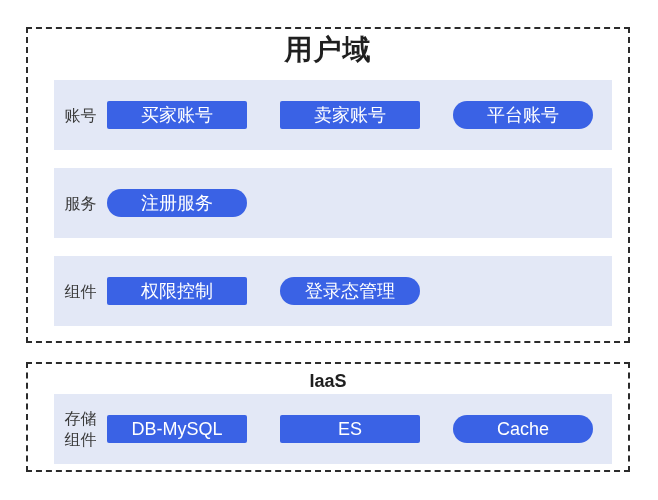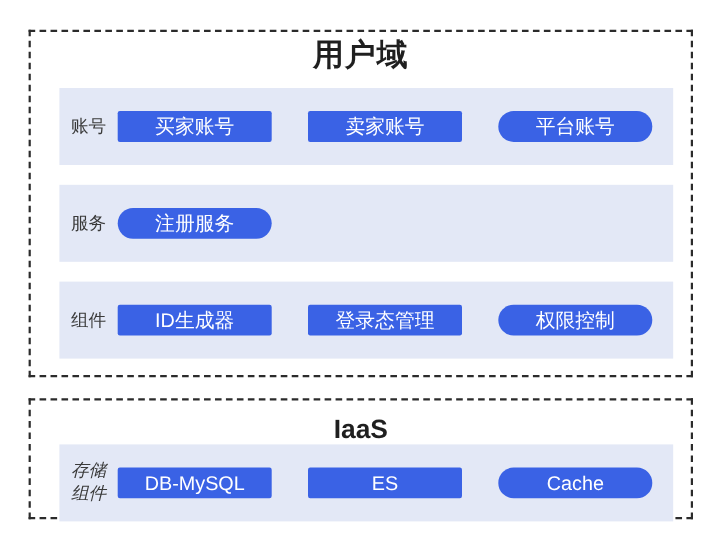--- a/index.html
+++ b/index.html
@@ -66,7 +66,6 @@
 
     <div class="row">
       <div class="row-label">组件</div>
-      <div class="node">ID生成器</div>
       <div class="node">登录态管理</div>
       <div class="node">权限控制</div>
     </div>

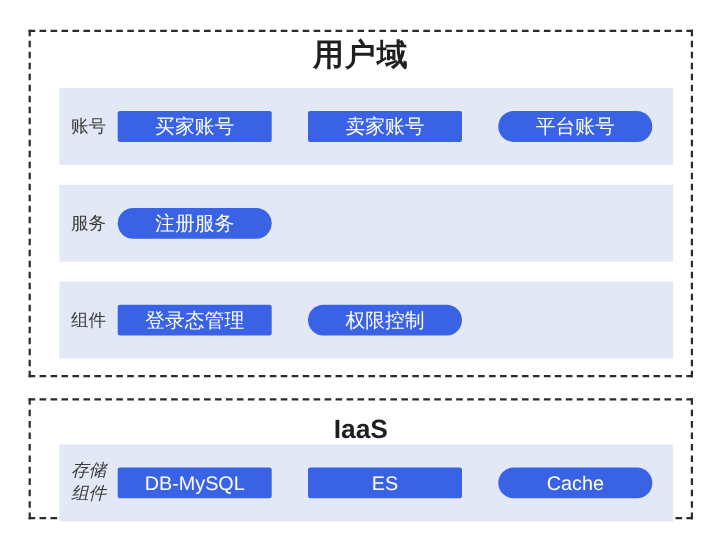--- a/index.html
+++ b/index.html
@@ -66,8 +66,8 @@
 
     <div class="row">
       <div class="row-label">组件</div>
+      <div class="node">权限控制</div>
       <div class="node">登录态管理</div>
-      <div class="node">权限控制</div>
     </div>
   </div>
 

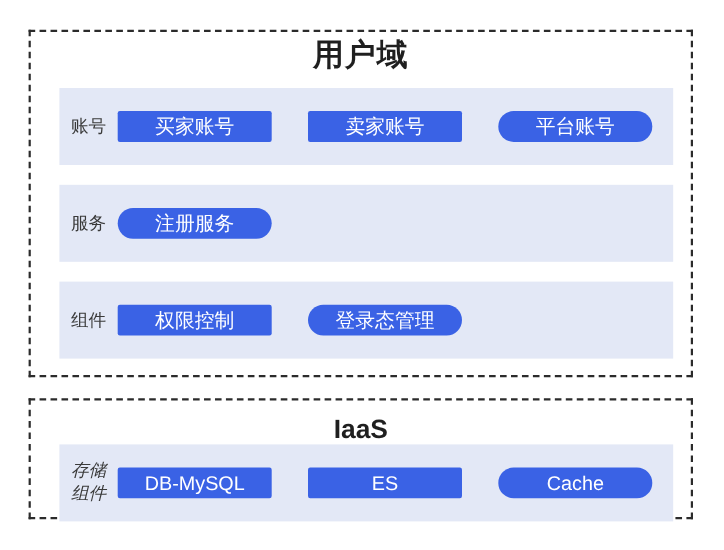--- a/index.html
+++ b/index.html
@@ -21,7 +21,7 @@
     letter-spacing:1px;
   }
   .box-user .domain-title{margin-top:9px;font-size:28px;line-height:24px;}
-  .box-iaas .domain-title{margin-top:16px;font-size:24px;line-height:22px;letter-spacing:0;}
+  .box-iaas .domain-title{margin-top:6px;font-size:18px;line-height:22px;letter-spacing:0;}
   .row{
     margin-left:26px;width:558px;height:70px;
     background:var(--row-bg,#E3E8F6);

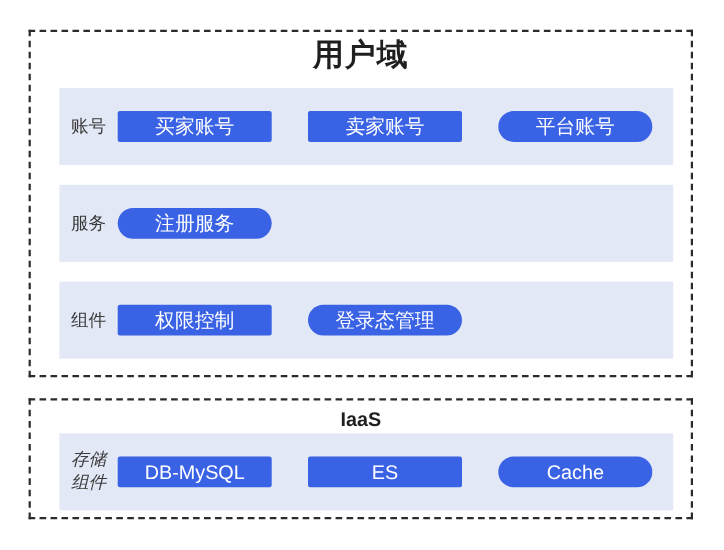--- a/index.html
+++ b/index.html
@@ -35,7 +35,7 @@
     font-size:16px;line-height:21px;color:var(--label-text,#3A3A3A);
   }
   .row-label.two-line{display:flex;justify-content:center;}
-  .row-label.two-line span{display:inline-block;width:34px;word-break:break-all;font-style:italic;}
+  .row-label.two-line span{display:inline-block;width:34px;word-break:break-all;}
   .node{
     width:140px;height:28px;flex:0 0 140px;margin-right:33px;
     background:var(--node-blue,#3A62E5);color:var(--node-text,#FFFFFF);

